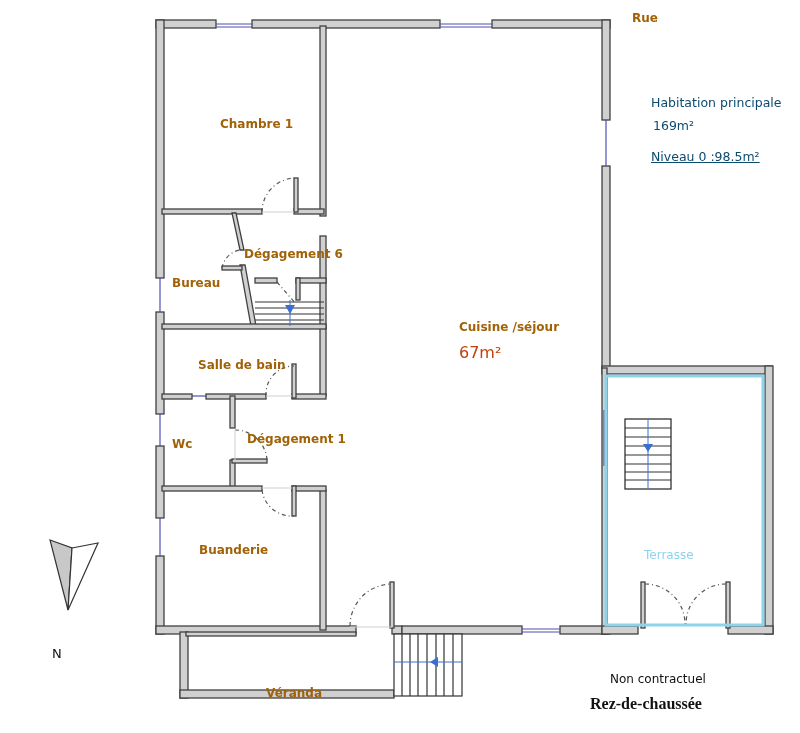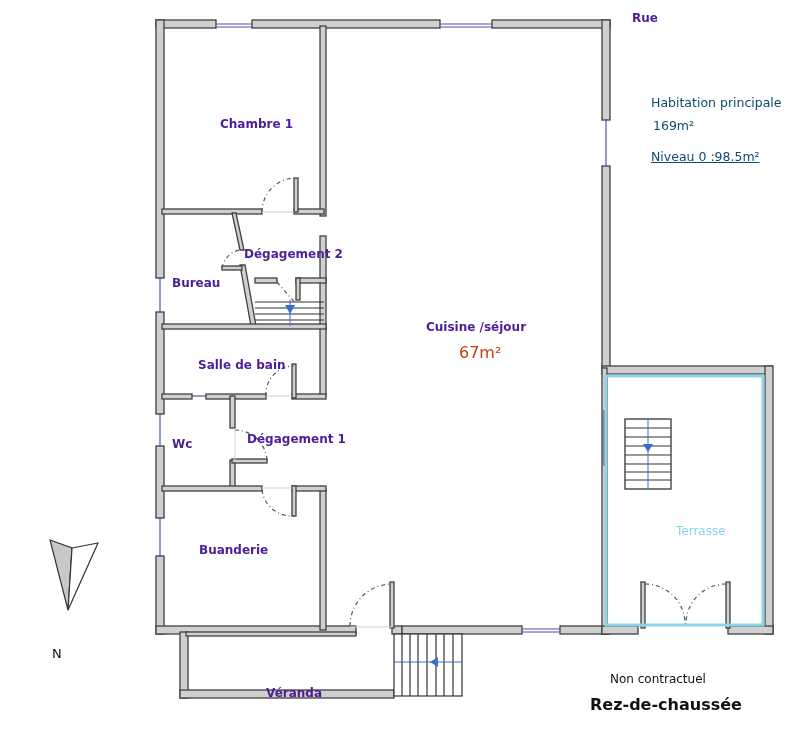--- a/index.html
+++ b/index.html
@@ -6,7 +6,7 @@
   body { width:800px; height:733px; position:relative; overflow:hidden; font-family:"DejaVu Sans", sans-serif; }
   #plan { position:absolute; left:0; top:0; }
   .lbl { position:absolute; white-space:nowrap; }
-  .room { color:#4c1d95; font-weight:bold; font-size:12px; font-family:"DejaVu Sans", sans-serif; }
+  .room { color:#a16207; font-weight:bold; font-size:12px; font-family:"DejaVu Sans", sans-serif; }
   .orange { color:#0c4a6e; font-size:12.5px; font-family:"DejaVu Sans", sans-serif; }
   .area { color:#c2410c; font-size:16px; }
   .terrasse { color:#8dd3ea; font-size:12px; }

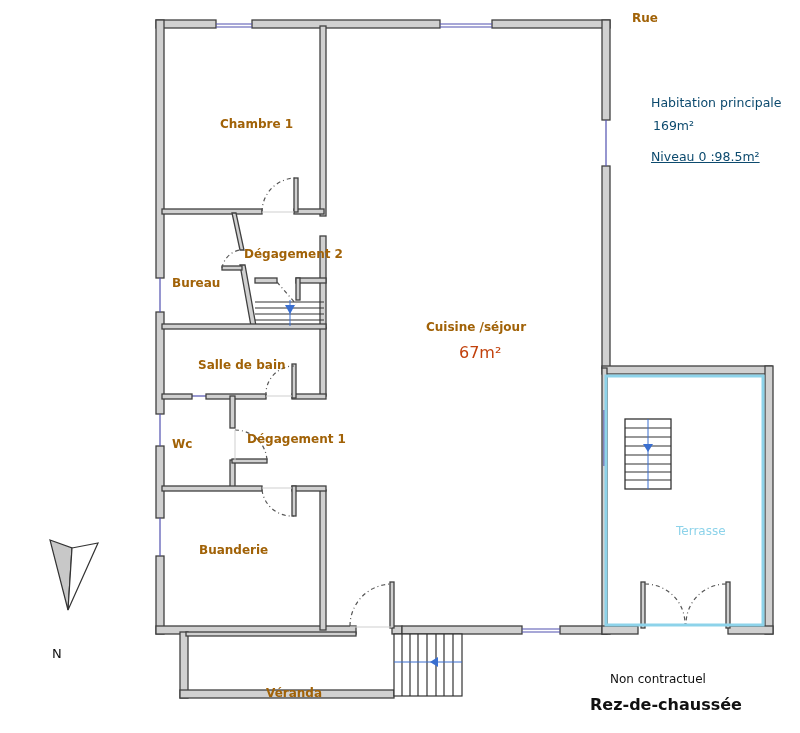--- a/index.html
+++ b/index.html
@@ -185,7 +185,7 @@
 <div class="lbl orange" style="left:651px; top:149px;text-decoration:underline;">Niveau 0 :98.5m²</div>
 
 <div class="lbl room" style="left:220px; top:117px;">Chambre 1</div>
-<div class="lbl room" style="left:244px; top:247px;">Dégagement 2</div>
+<div class="lbl room" style="left:244px; top:247px;">Dégagement 6</div>
 <div class="lbl room" style="left:172px; top:276px;">Bureau</div>
 <div class="lbl room" style="left:198px; top:358px;">Salle de bain</div>
 <div class="lbl room" style="left:172px; top:437px;text-align:right;">Wc</div>

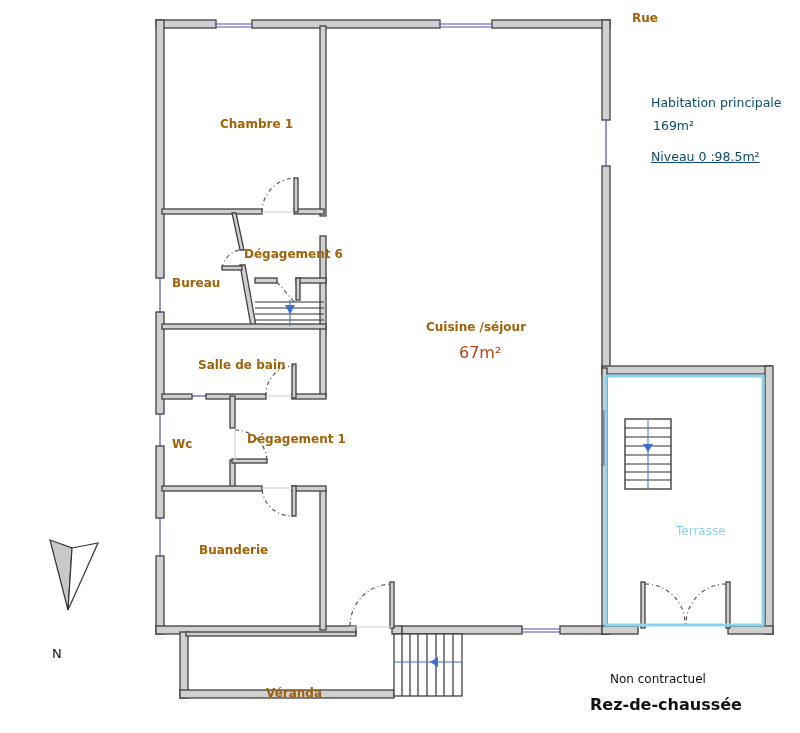--- a/index.html
+++ b/index.html
@@ -191,7 +191,7 @@
 <div class="lbl room" style="left:172px; top:437px;text-align:right;">Wc</div>
 <div class="lbl room" style="left:247px; top:432px;">Dégagement 1</div>
 <div class="lbl room" style="left:199px; top:543px;">Buanderie</div>
-<div class="lbl room" style="left:426px; top:320px;">Cuisine /séjour</div>
+<div class="lbl room" style="left:459px; top:320px;">Cuisine /séjour</div>
 <div class="lbl area" style="left:459px; top:343px;">67m²</div>
 <div class="lbl terrasse" style="left:644px; top:524px;margin-left:32px;">Terrasse</div>
 <div class="lbl room" style="left:266px; top:664px;margin-top:22px;">Véranda</div>

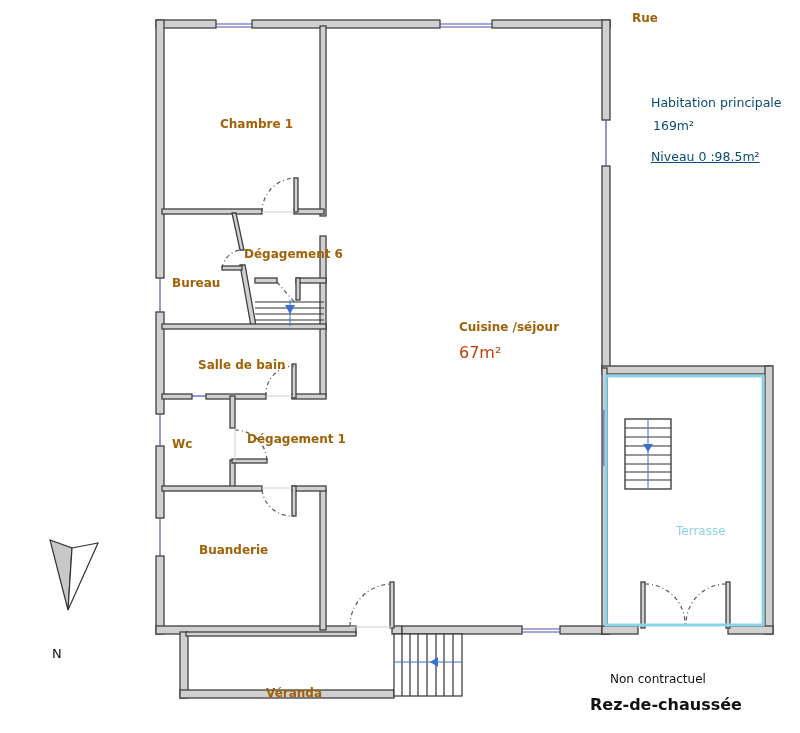--- a/index.html
+++ b/index.html
@@ -193,7 +193,7 @@
 <div class="lbl room" style="left:199px; top:543px;">Buanderie</div>
 <div class="lbl room" style="left:459px; top:320px;">Cuisine /séjour</div>
 <div class="lbl area" style="left:459px; top:343px;">67m²</div>
-<div class="lbl terrasse" style="left:644px; top:524px;margin-left:32px;">Terrasse</div>
+<div class="lbl terrasse" style="left:644px; top:548px;">Terrasse</div>
 <div class="lbl room" style="left:266px; top:664px;margin-top:22px;">Véranda</div>
 
 <div class="lbl black" style="left:52px; top:646px; font-size:13px;">N</div>

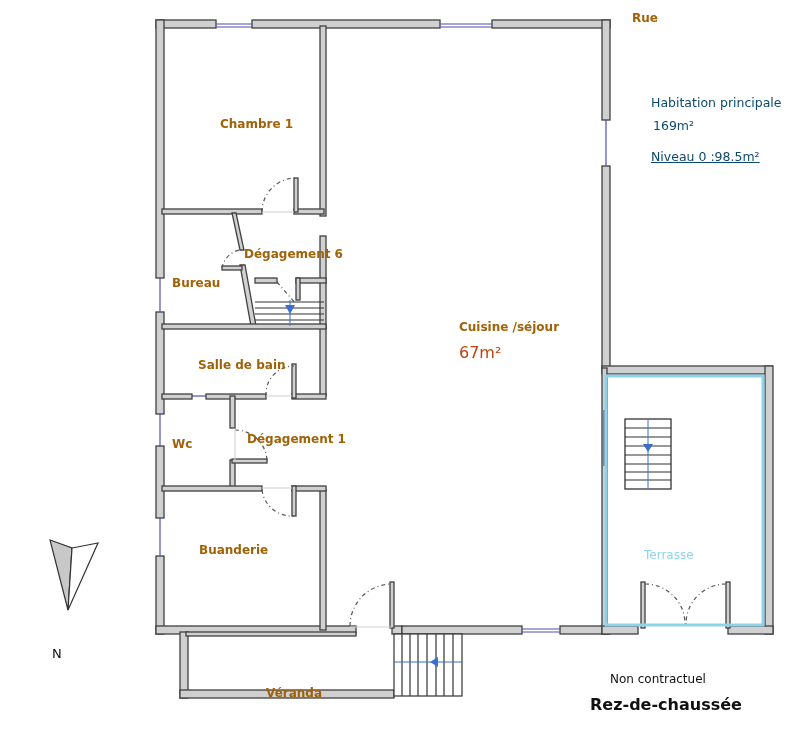--- a/index.html
+++ b/index.html
@@ -199,6 +199,6 @@
 <div class="lbl black" style="left:52px; top:646px; font-size:13px;">N</div>
 
 <div class="lbl black" style="left:610px; top:672px; font-size:12px;">Non contractuel</div>
-<div class="lbl black" style="left:590px; top:695px; font-size:16px; font-weight:bold;">Rez-de-chaussée</div>
+<div class="lbl black" style="left:590px; top:695px; font-size:16px; font-weight:bold;font-family:Liberation Serif, serif;">Rez-de-chaussée</div>
 
 </body></html>

